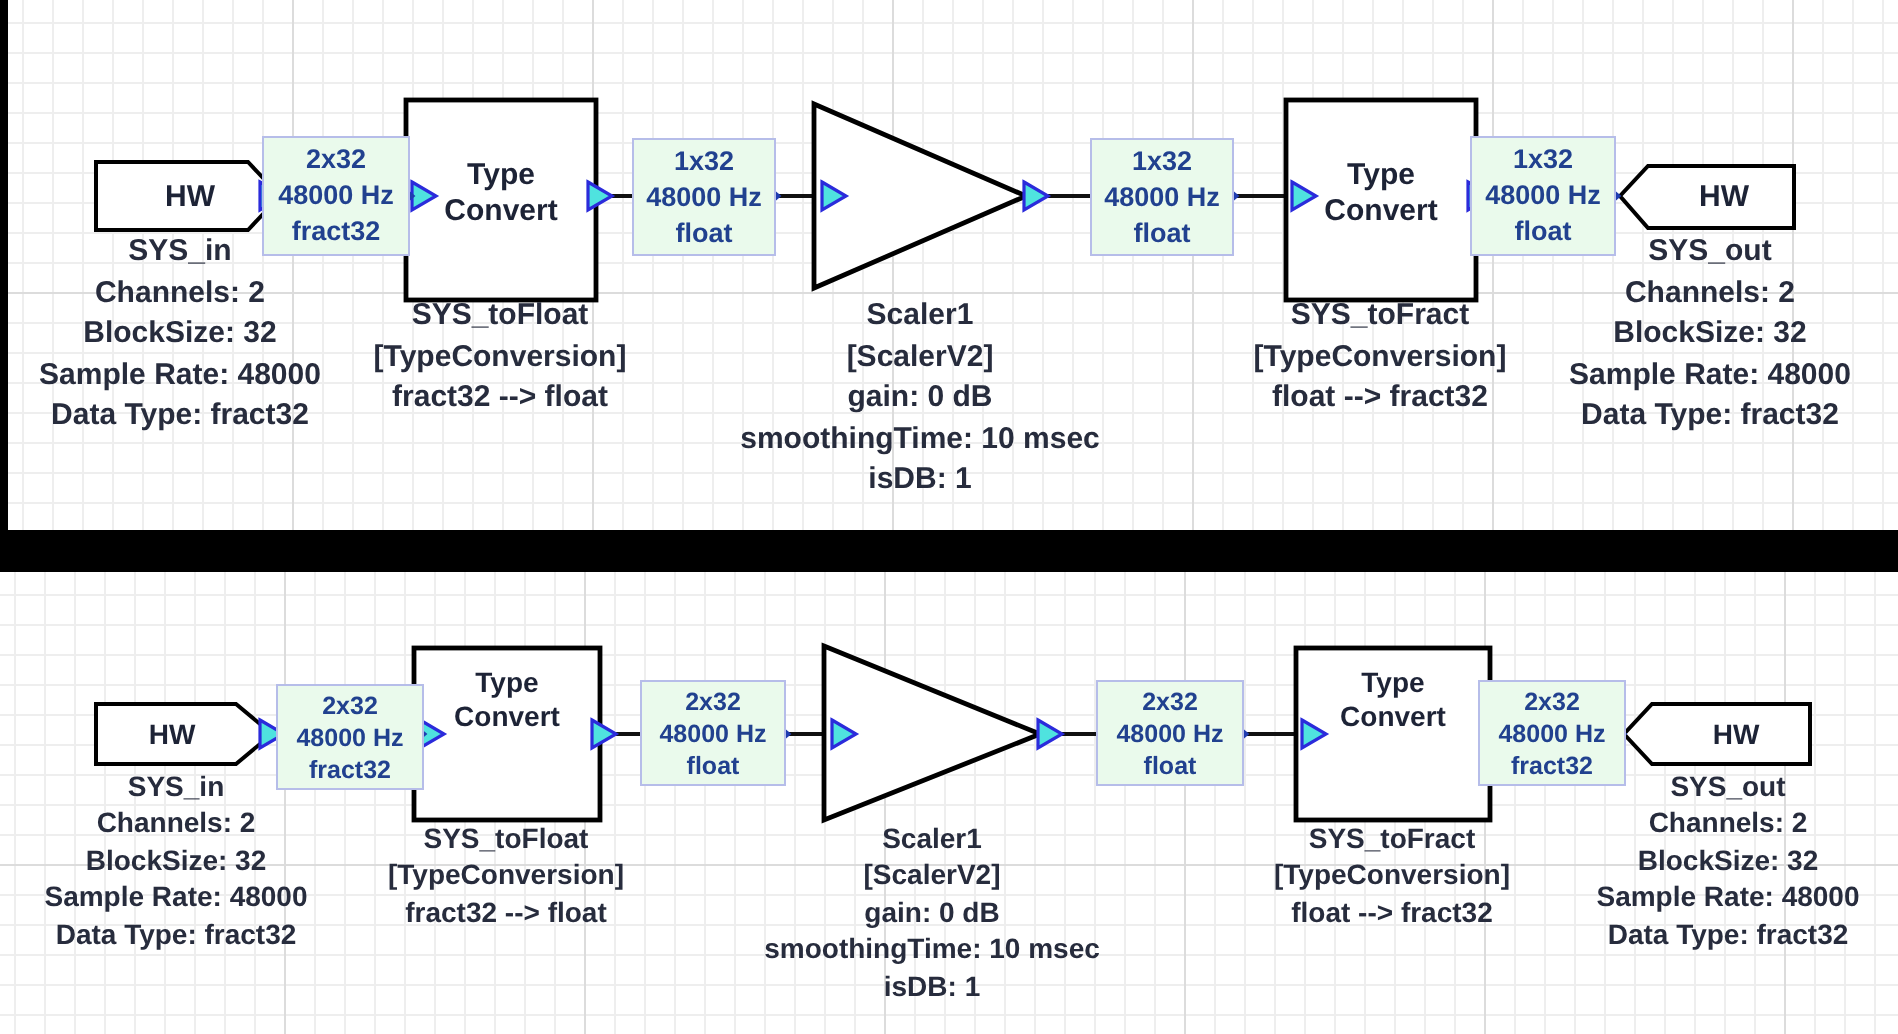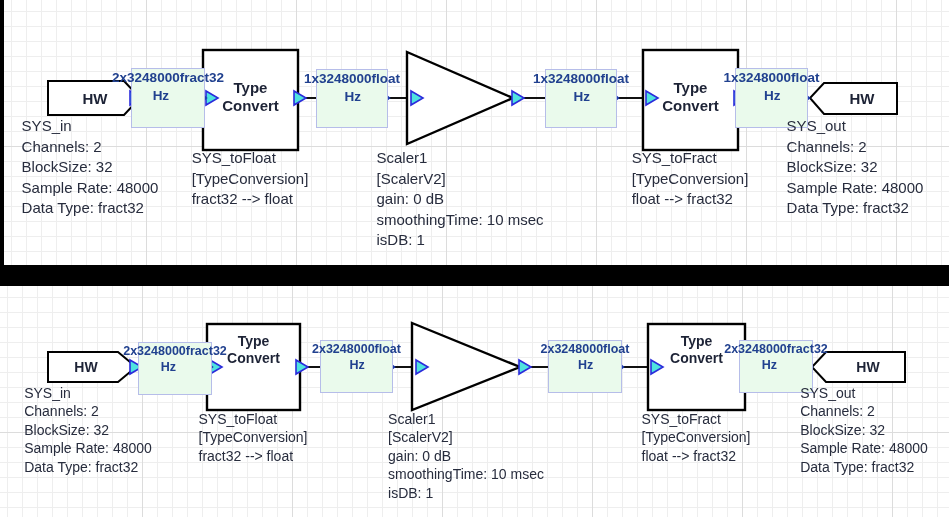--- a/index.html
+++ b/index.html
@@ -17,7 +17,7 @@
   .panel-top{left:4px;top:0;width:945px;height:265px;}
   .panel-bottom{left:0;top:286px;width:949px;height:231px;}
   svg.layer{position:absolute;left:0;top:0;display:block;}
-  .lb{position:absolute;display:flex;flex-direction:row;justify-content:center;
+  .lb{position:absolute;display:flex;flex-direction:column;justify-content:center;
       text-align:center;background:#eafaec;border:1px solid #b6bde9;
       color:#21418f;font-weight:700;box-sizing:border-box;}
   .lbt{font-size:13.5px;line-height:18px;}

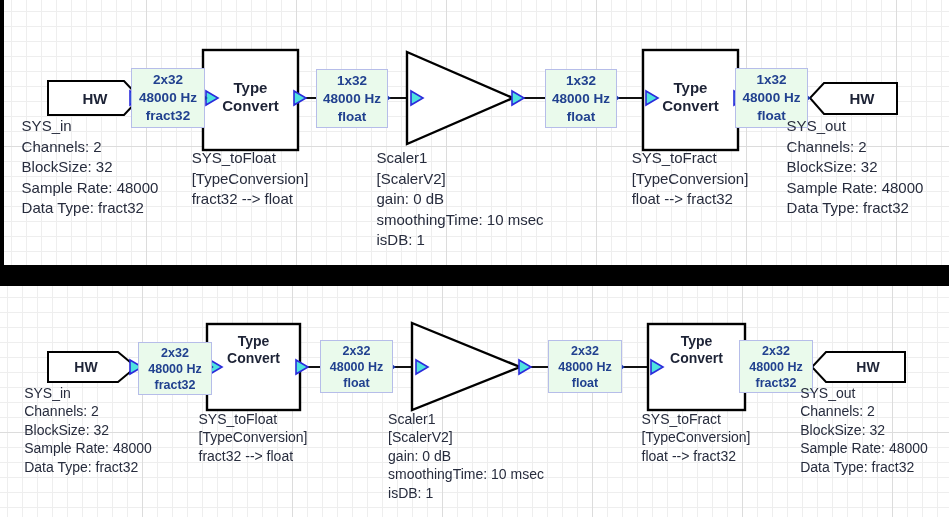--- a/index.html
+++ b/index.html
@@ -23,7 +23,7 @@
   .lbt{font-size:13.5px;line-height:18px;}
   .lbb{font-size:12.5px;line-height:16px;}
   .bt{position:absolute;text-align:center;font-weight:700;color:#1d2336;}
-  .cap{position:absolute;text-align:left;font-weight:400;color:#272c3d;
+  .cap{position:absolute;text-align:center;font-weight:700;color:#272c3d;
        transform:translateX(-50%);white-space:nowrap;}
   .capt{font-size:15px;line-height:20.5px;}
   .capb{font-size:14px;line-height:18.4px;}

